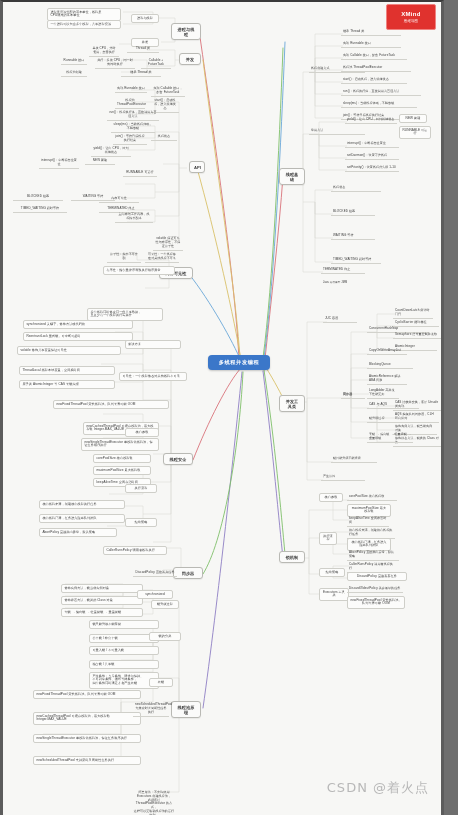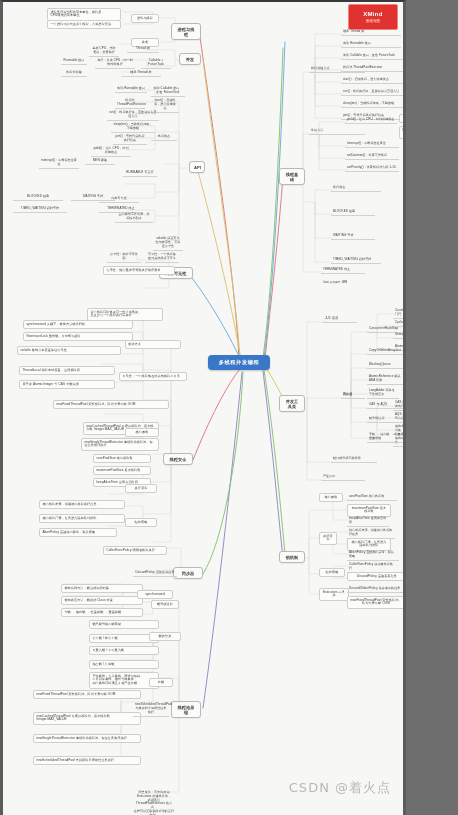--- a/index.html
+++ b/index.html
@@ -9,7 +9,7 @@
     font-family:"Liberation Sans","DejaVu Sans",sans-serif;
   }
   #app{
-    position:relative;width:406px;height:815px;
+    position:relative;width:444px;height:815px;
     background:#f7f7f5;
     box-sizing:border-box;
     border-left:3px solid #5c5c5c;

